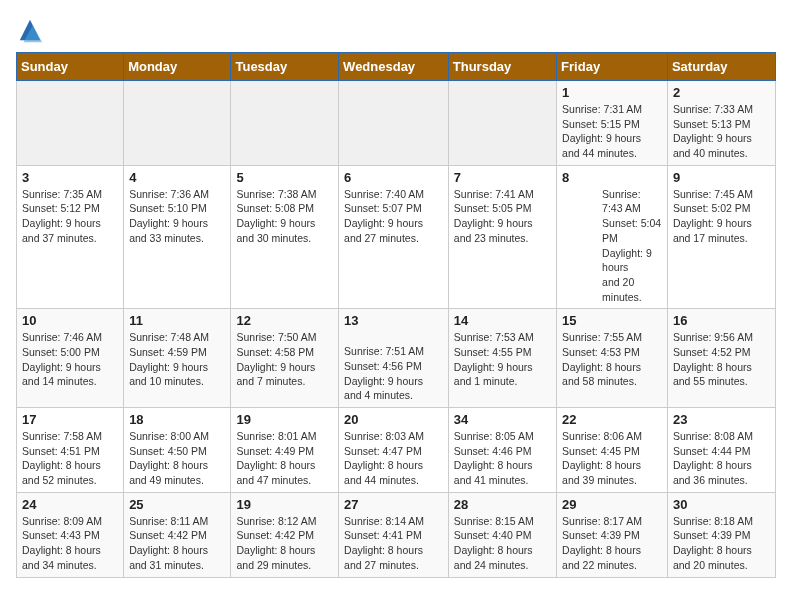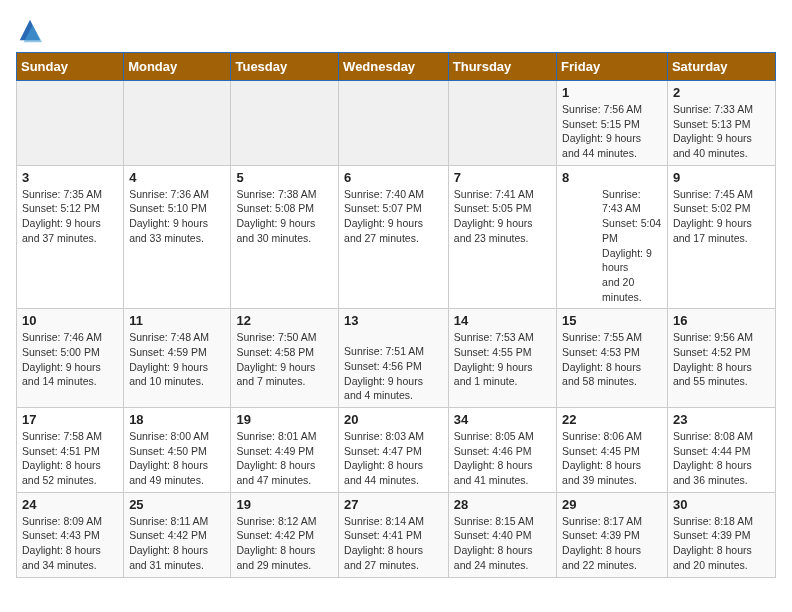--- a/index.html
+++ b/index.html
@@ -129,7 +129,7 @@
         <td class="empty-cell"></td>
         <td>
           <span class="day-number">1</span>
-          <div class="day-info" style="white-space: pre-line;">Sunrise: 7:56 AM
+          <div class="day-info" style="white-space: pre-line;">Sunrise: 7:31 AM
 Sunset: 5:15 PM
 Daylight: 9 hours
 and 44 minutes.</div>

